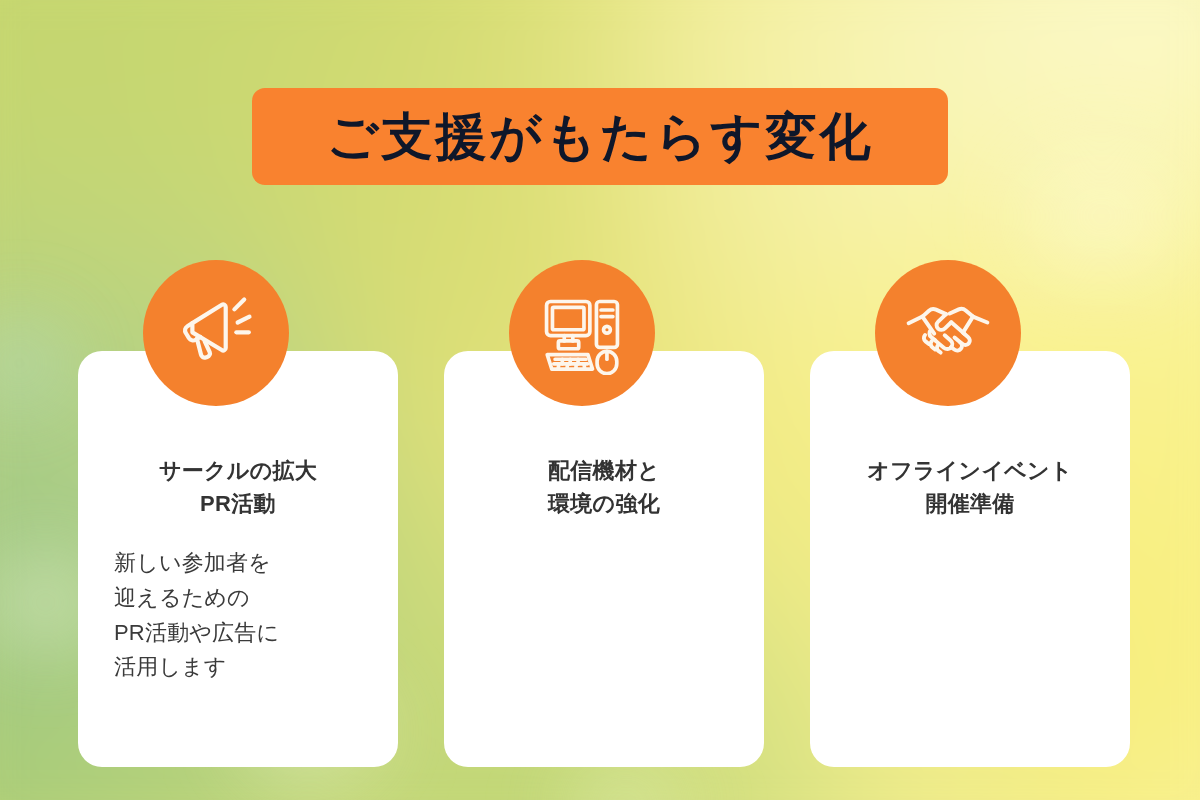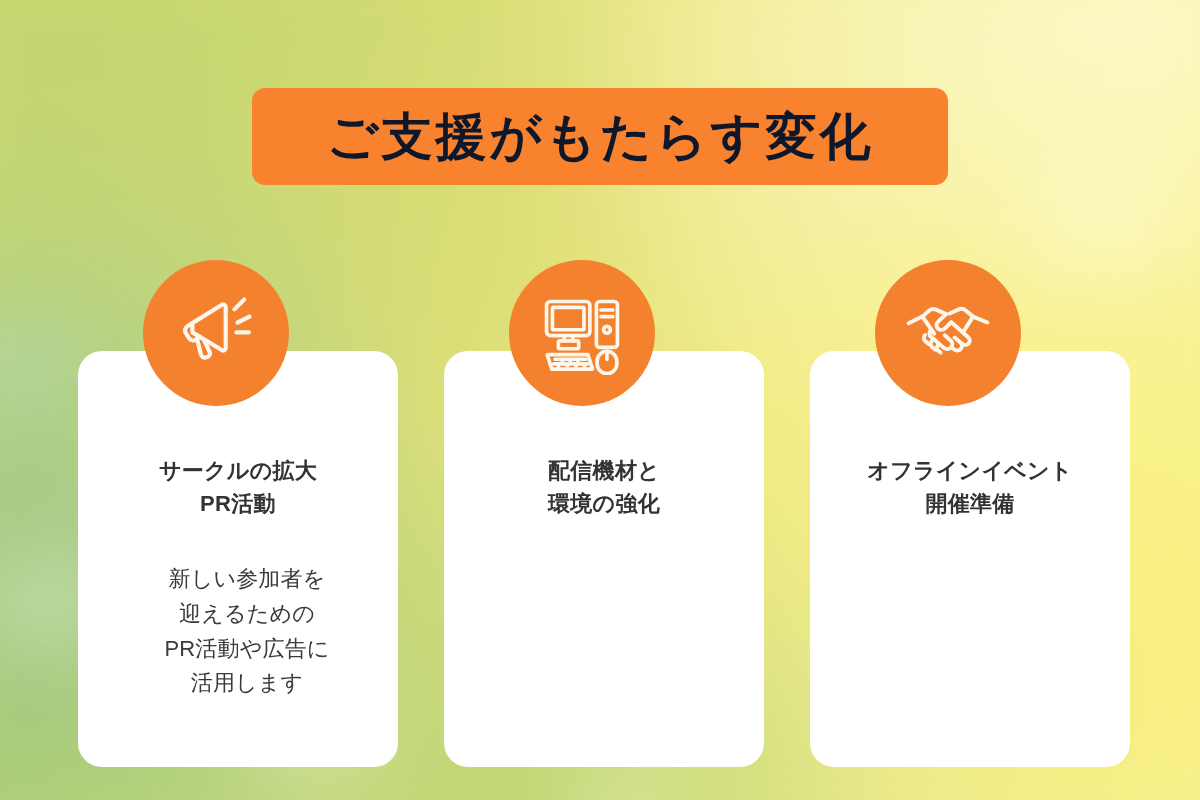--- a/index.html
+++ b/index.html
@@ -143,10 +143,10 @@
     white-space: pre-line;
   }
   .card-body {
-    margin: 16px;
+    margin: 0;
     padding-top: 26px;
     padding-left: 18px;
-    text-align: center;
+    text-align: left;
     color: #3a3a3a;
     font-size: 22px;
     font-weight: normal;

